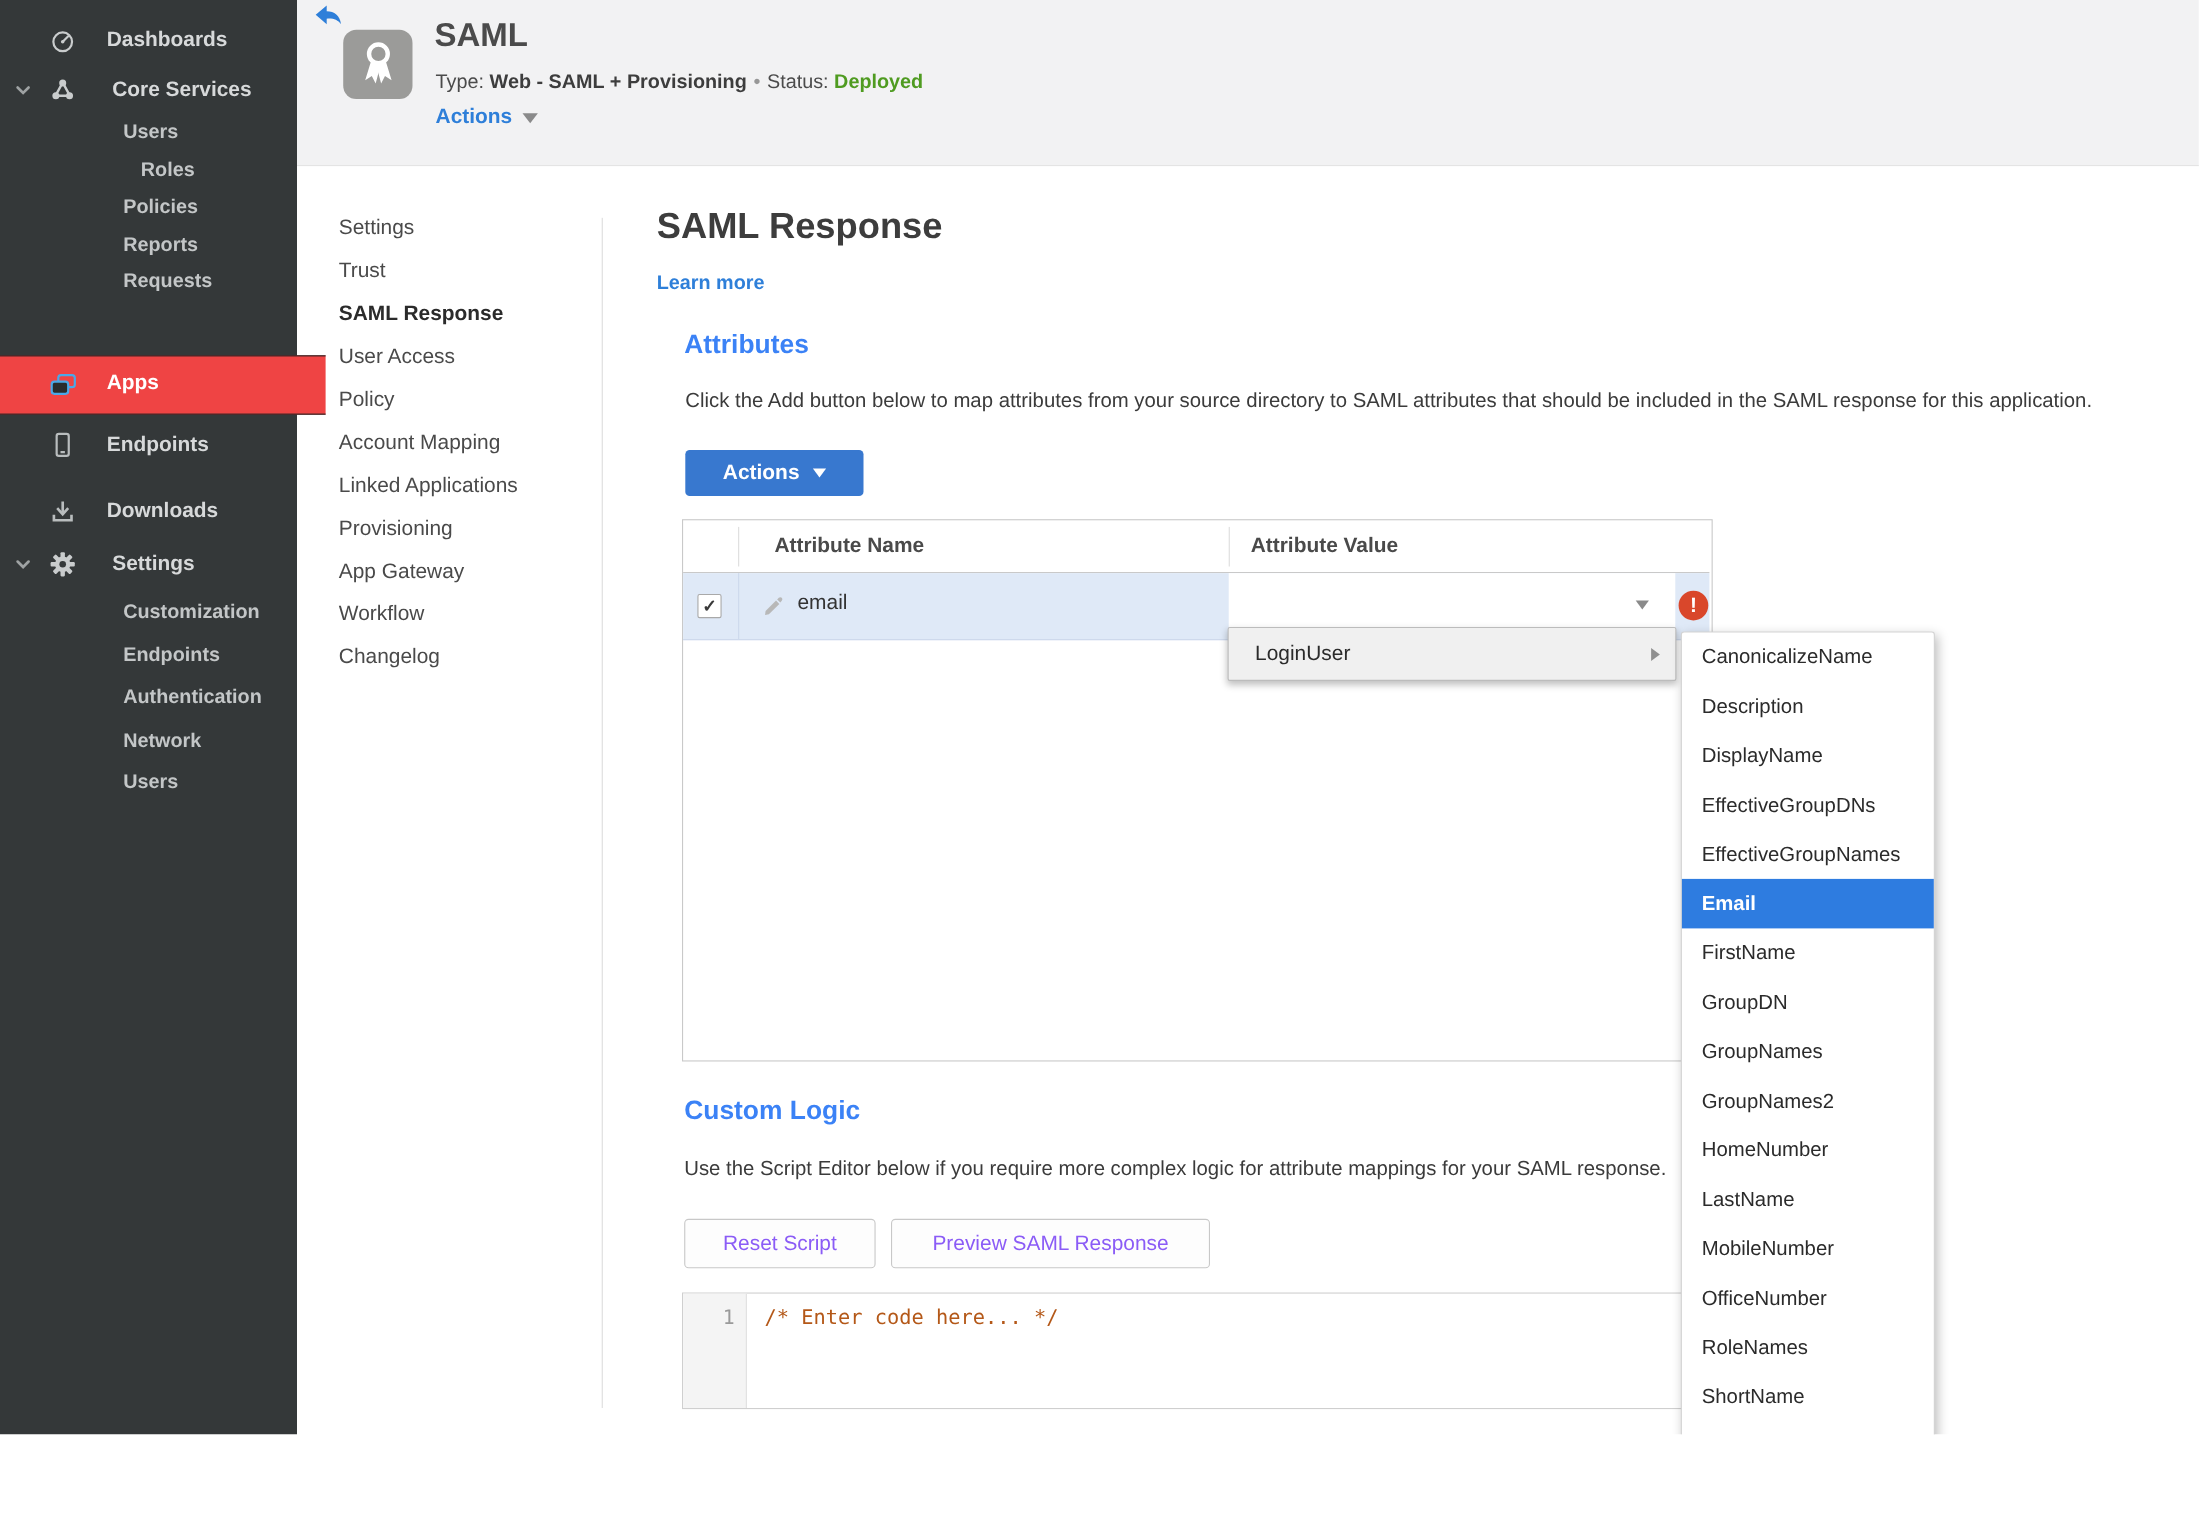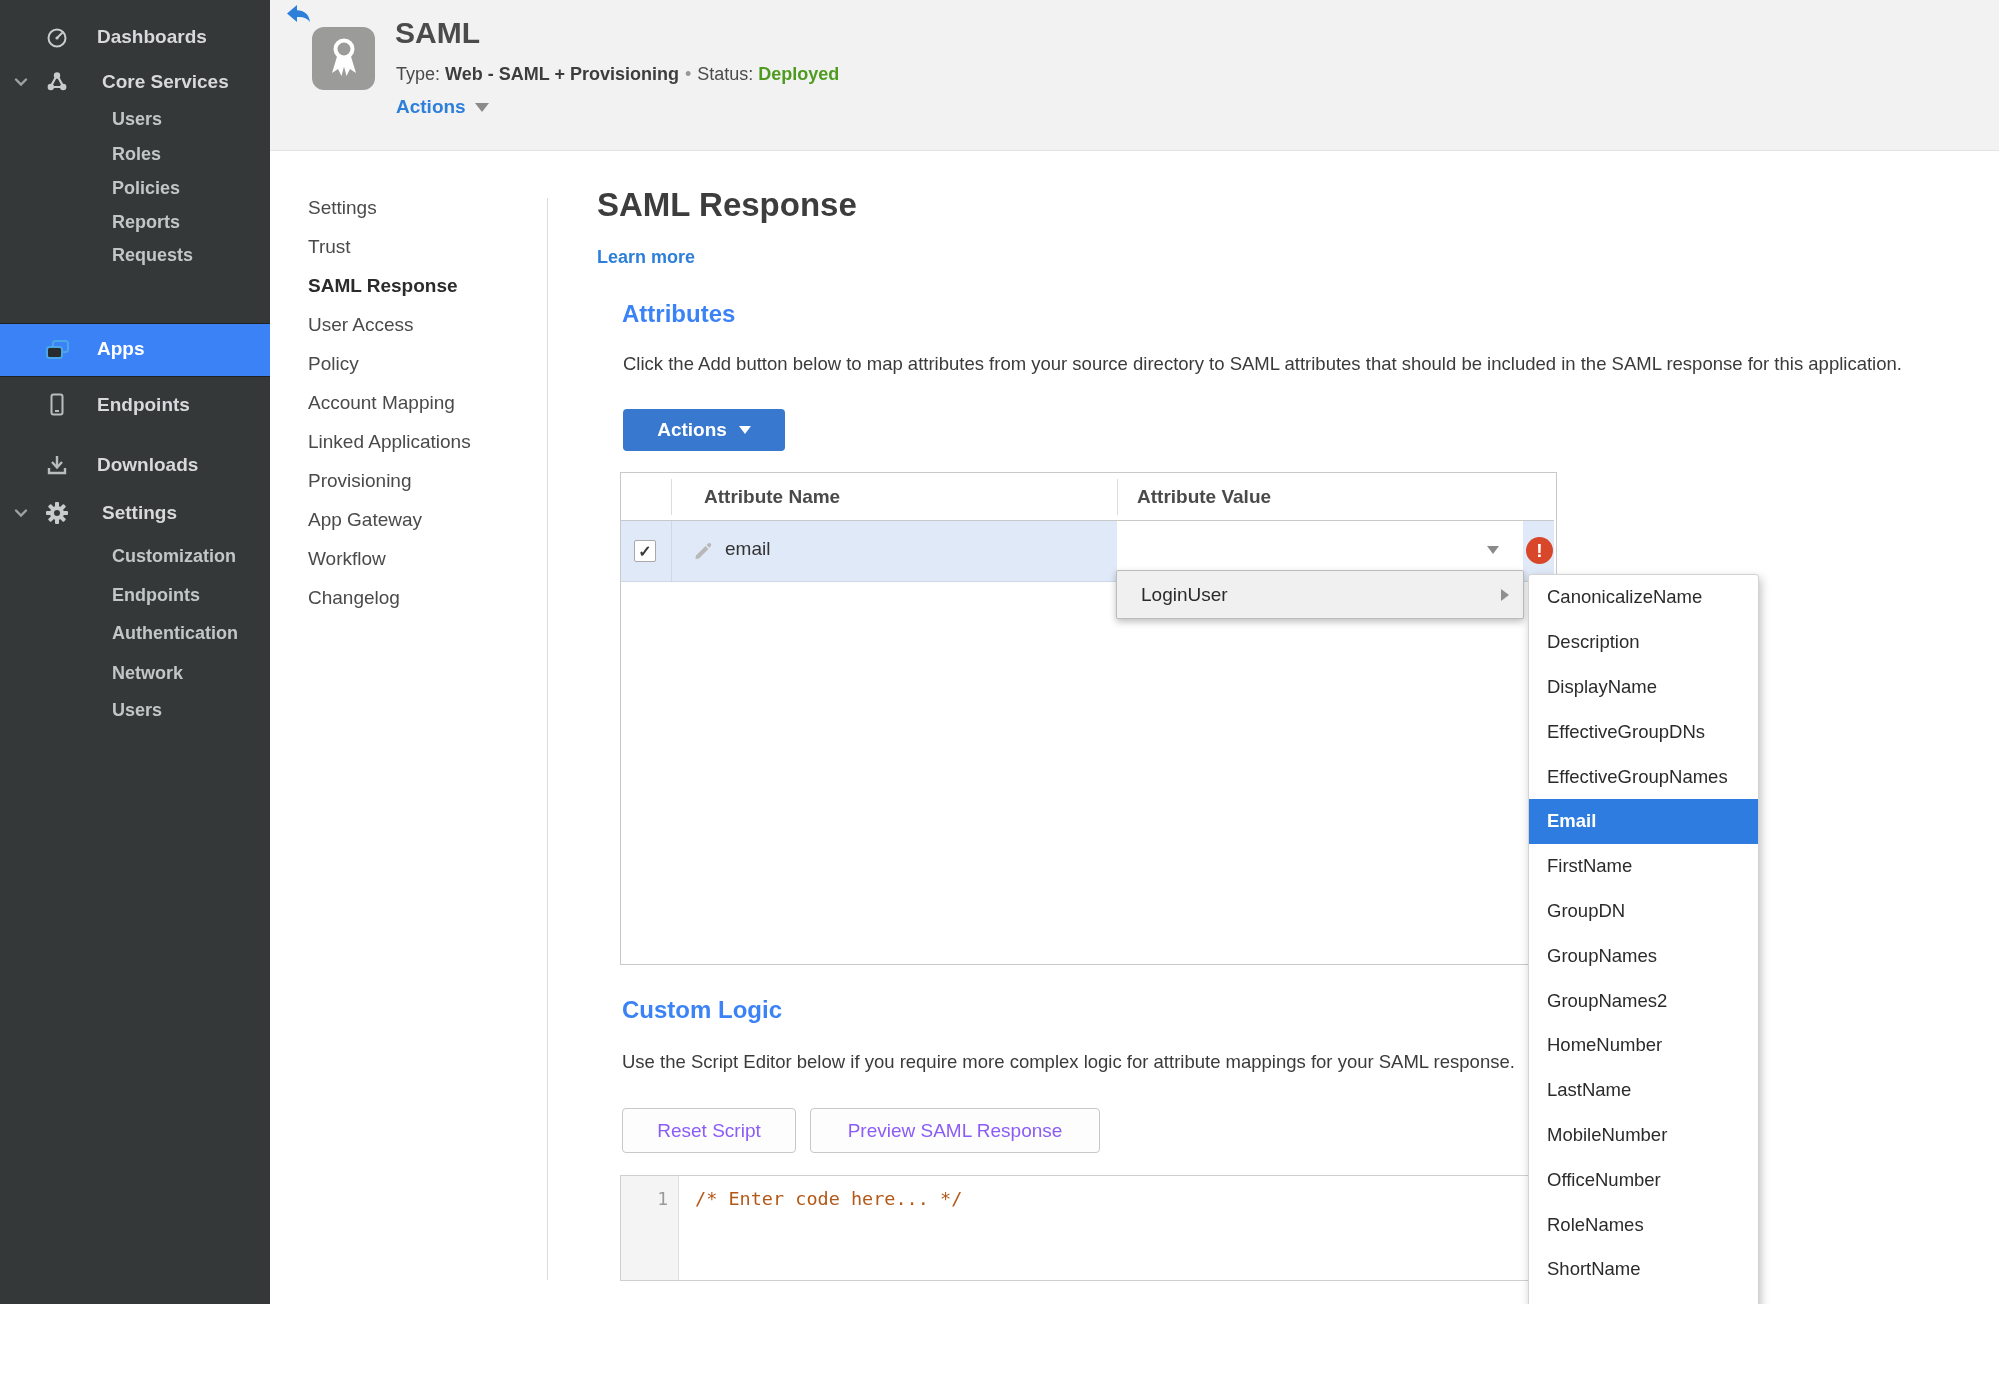--- a/index.html
+++ b/index.html
@@ -131,7 +131,7 @@
     </div>
 
     <span class="side-sub" style="top:109px;">Users</span>
-    <span class="side-sub" style="top:144px;">Roles</span>
+    <span class="side-sub" style="top:144px;margin-left:16px;">Roles</span>
     <span class="side-sub" style="top:178px;">Policies</span>
     <span class="side-sub" style="top:212px;">Reports</span>
     <span class="side-sub" style="top:245px;">Requests</span>

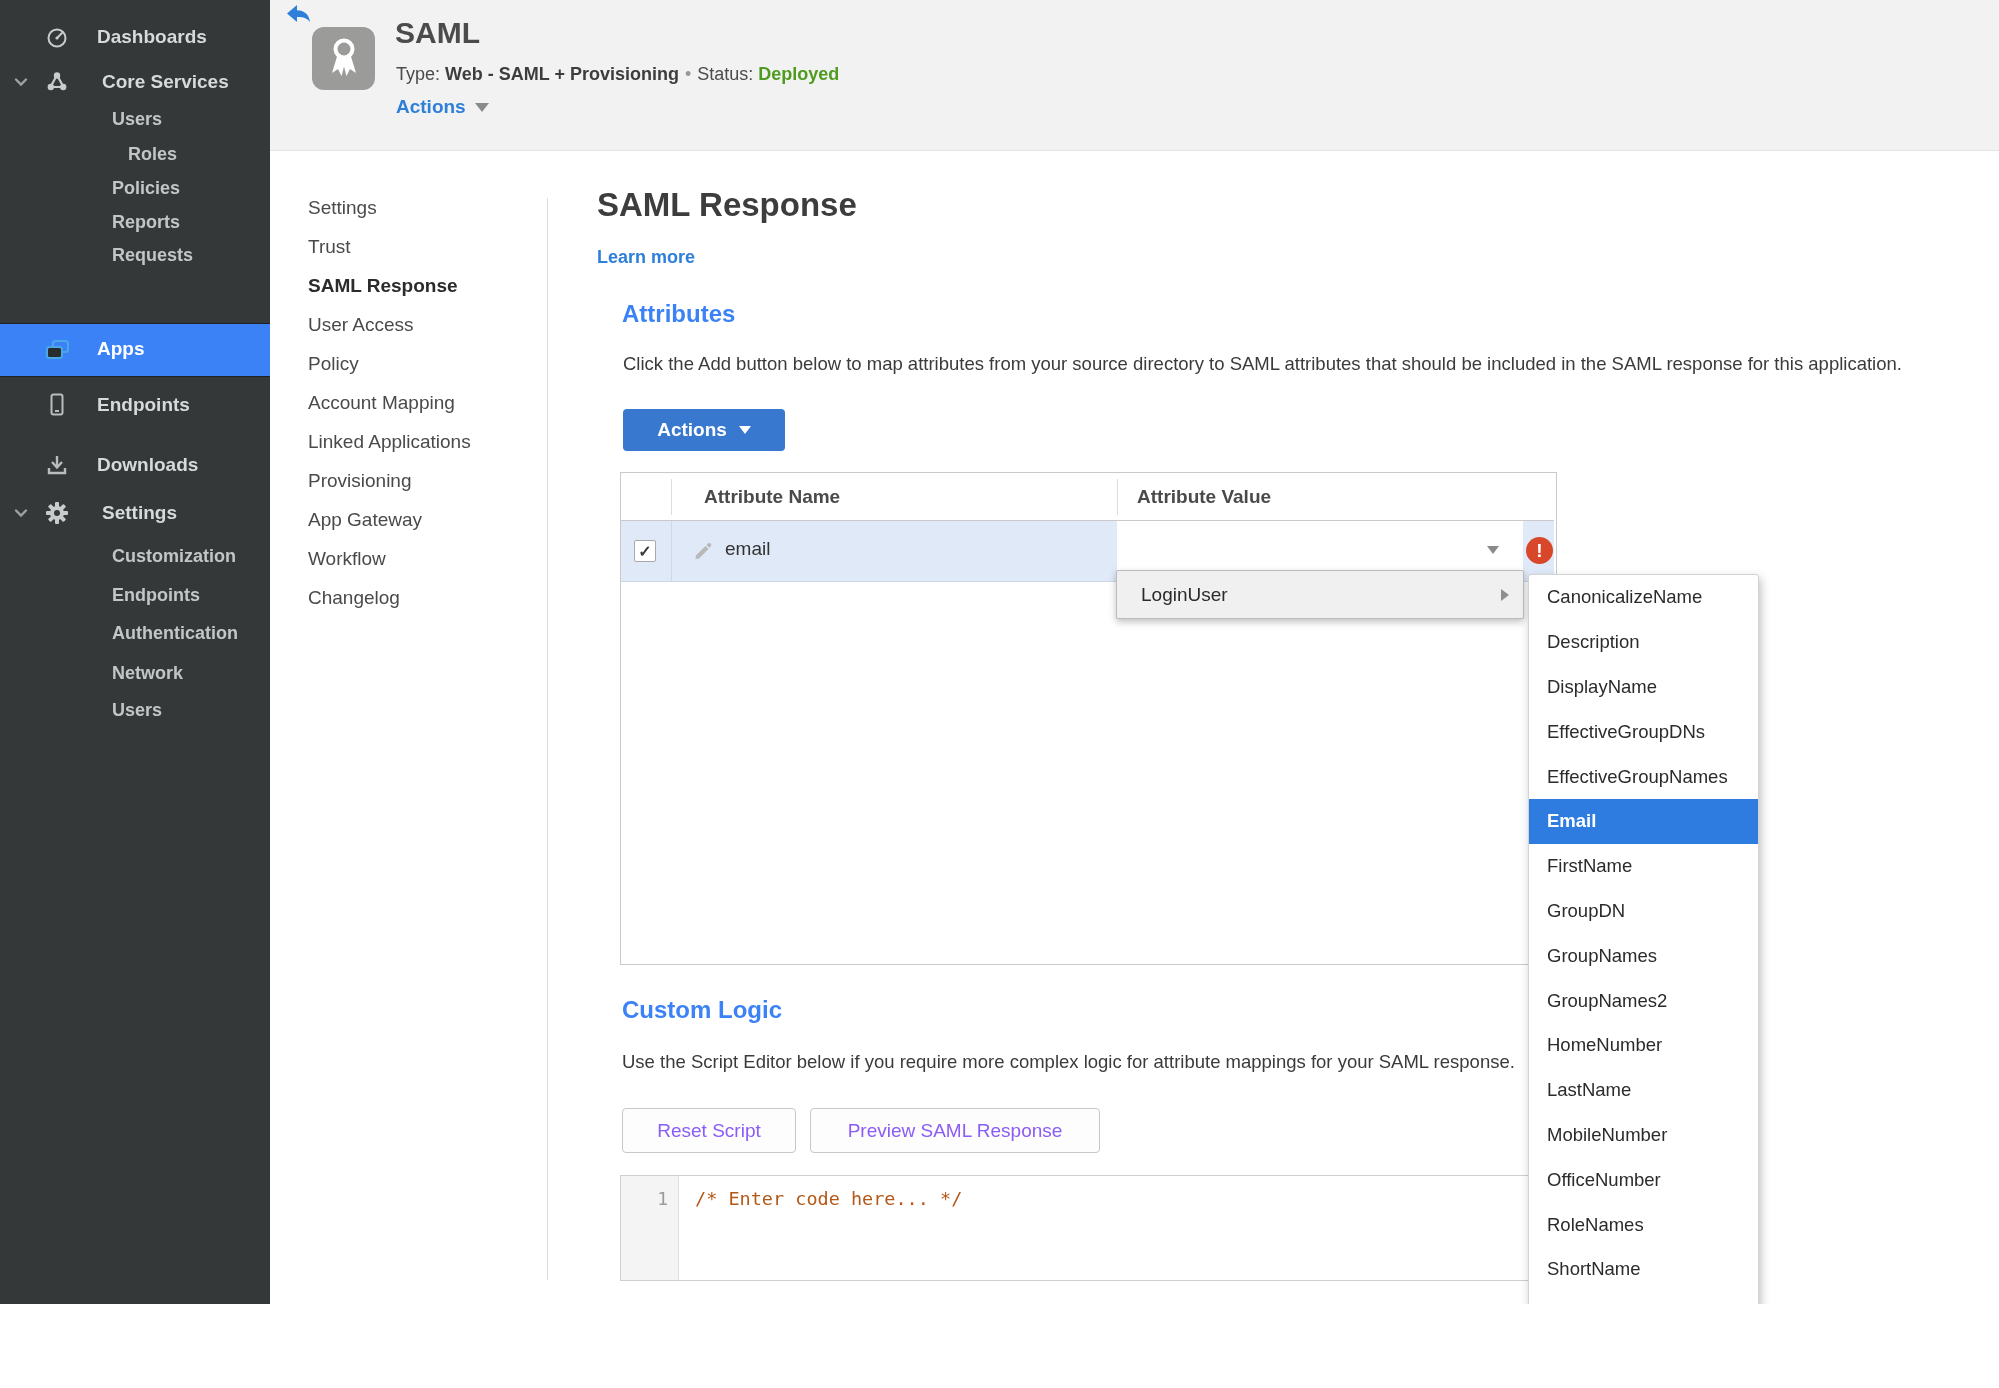--- a/index.html
+++ b/index.html
@@ -14,8 +14,8 @@
   .side-row .ico{position:absolute;left:44px;width:26px;height:26px;display:flex;align-items:center;justify-content:center;}
   .side-label{position:absolute;left:97px;font-size:19px;font-weight:600;color:#d7d9da;white-space:nowrap;}
   .side-sub{position:absolute;left:112px;font-size:18px;font-weight:600;color:#c3c6c7;white-space:nowrap;cursor:pointer;}
-  #apps-row{position:absolute;left:0;top:323px;width:270px;height:52px;background:#3b82f6;
-            border-top:1px solid #1f2122;border-bottom:1px solid #1f2122;cursor:pointer;}
+  #apps-row{position:absolute;left:0;top:323px;width:270px;height:52px;background:#ef4444;
+            border-top:1px solid #1f2122;border-bottom:1px solid #1f2122;cursor:pointer;padding-left:26px;}
   #apps-row .side-label{color:#ffffff;font-weight:700;top:14px;}
 
   

